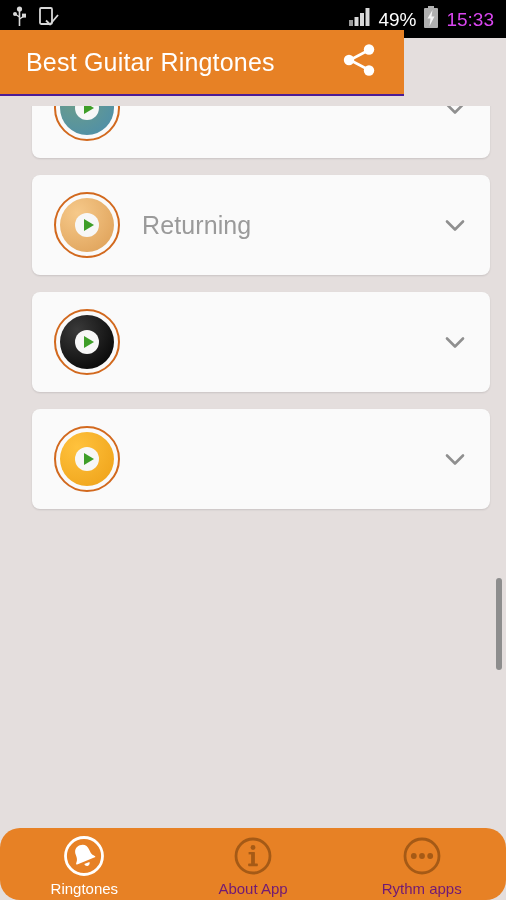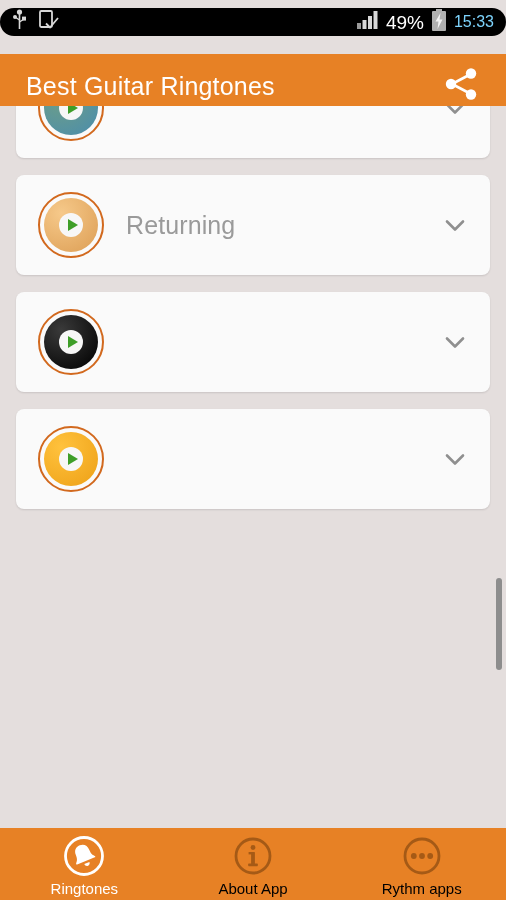--- a/index.html
+++ b/index.html
@@ -23,14 +23,13 @@
   
   #status-bar {
     position: absolute;
-    top: 8px; left: 0;
-    width: 506px;
-    height: 28px;
+    top: 0; left: 0;
+    width: 506px;
+    height: 38px;
     background: #000000;
     display: flex;
     align-items: center;
     padding: 0 12px;
-    border-radius: 17px;
   }
   .sb-left { display: flex; align-items: center; gap: 12px; }
   .sb-right {

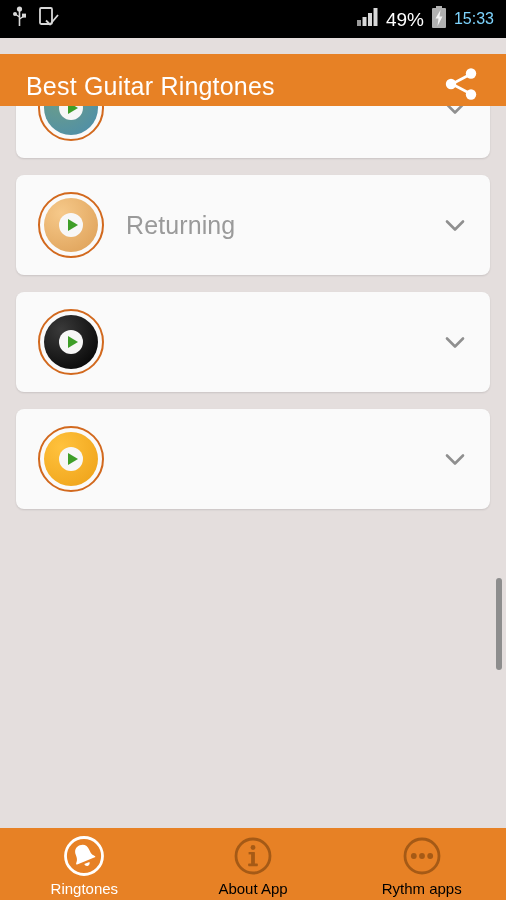--- a/index.html
+++ b/index.html
@@ -39,8 +39,8 @@
     gap: 7px;
   }
   .sb-text {
-    color: #7dd3fc;
-    font-size: 16px;
+    color: #d946ef;
+    font-size: 19px;
     letter-spacing: 0px;
     line-height: 1;
   }

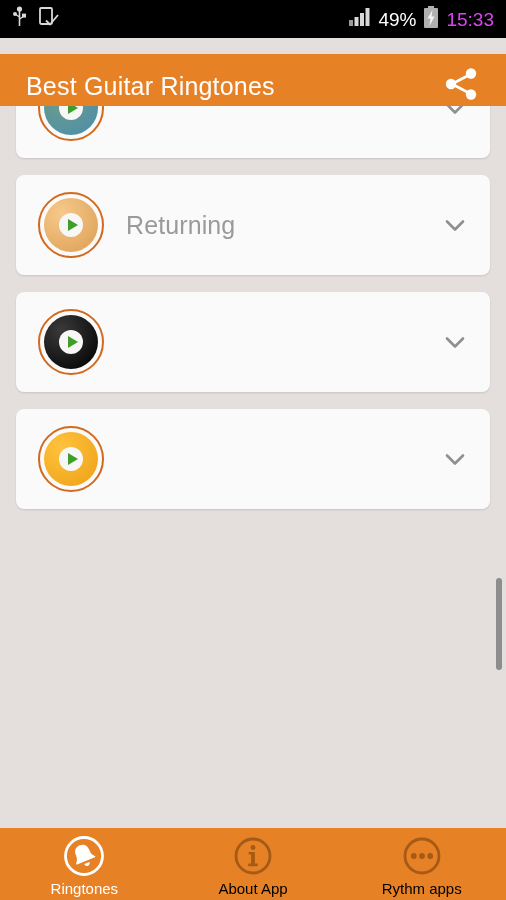--- a/index.html
+++ b/index.html
@@ -53,14 +53,14 @@
   
   #app-bar {
     position: absolute;
-    top: 54px; left: 0;
-    width: 506px;
+    top: 30px; left: 0;
+    width: 404px;
     height: 66px;
     background: #e78125;
     display: flex;
     align-items: center;
     padding: 0 22px 0 26px;
-    border-bottom: 2px solid #14532d;
+    border-bottom: 2px solid #4c1d95;
   }
   #app-title {
     color: #ffffff;

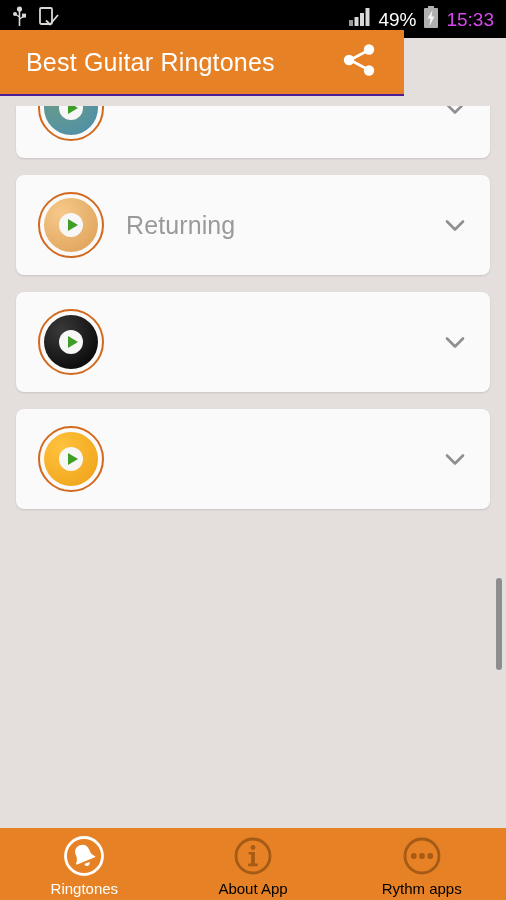--- a/index.html
+++ b/index.html
@@ -84,6 +84,7 @@
     height: 722px;
     background: #e4dedd;
     overflow: hidden;
+    padding-left: 16px;
   }
   #list-inner {
     position: relative;

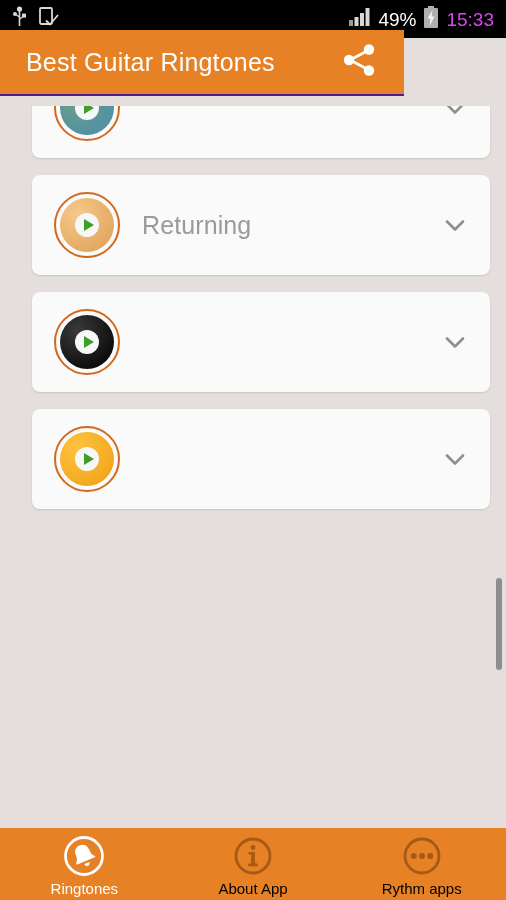--- a/index.html
+++ b/index.html
@@ -185,6 +185,7 @@
     height: 72px;
     background: #e78125;
     display: flex;
+    border-radius: 20px;
   }
   .nav-item {
     flex: 1;

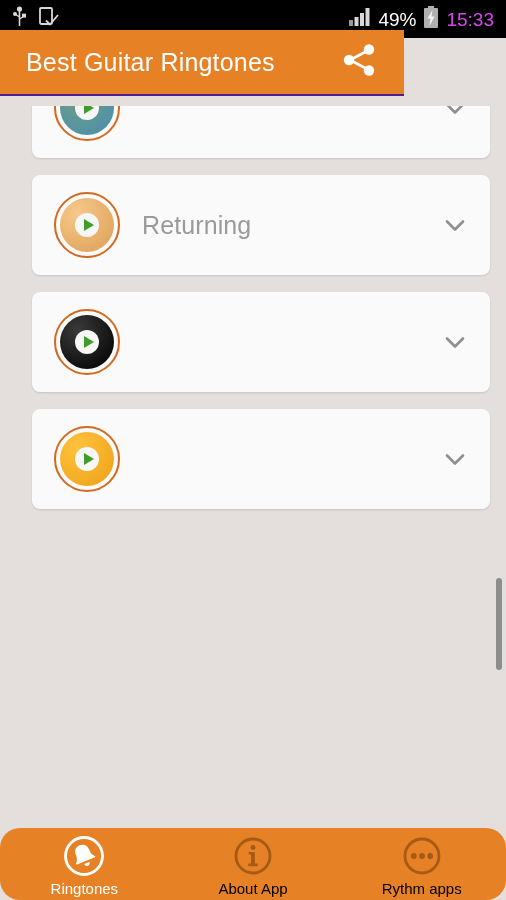--- a/index.html
+++ b/index.html
@@ -207,7 +207,7 @@
     line-height: 1;
   }
   .nav-item.active .nav-label { color: #ffffff; }
-  .nav-item.inactive .nav-label { color: #000000; }
+  .nav-item.inactive .nav-label { color: #701a75; }
 
   
   #nav-caret {

